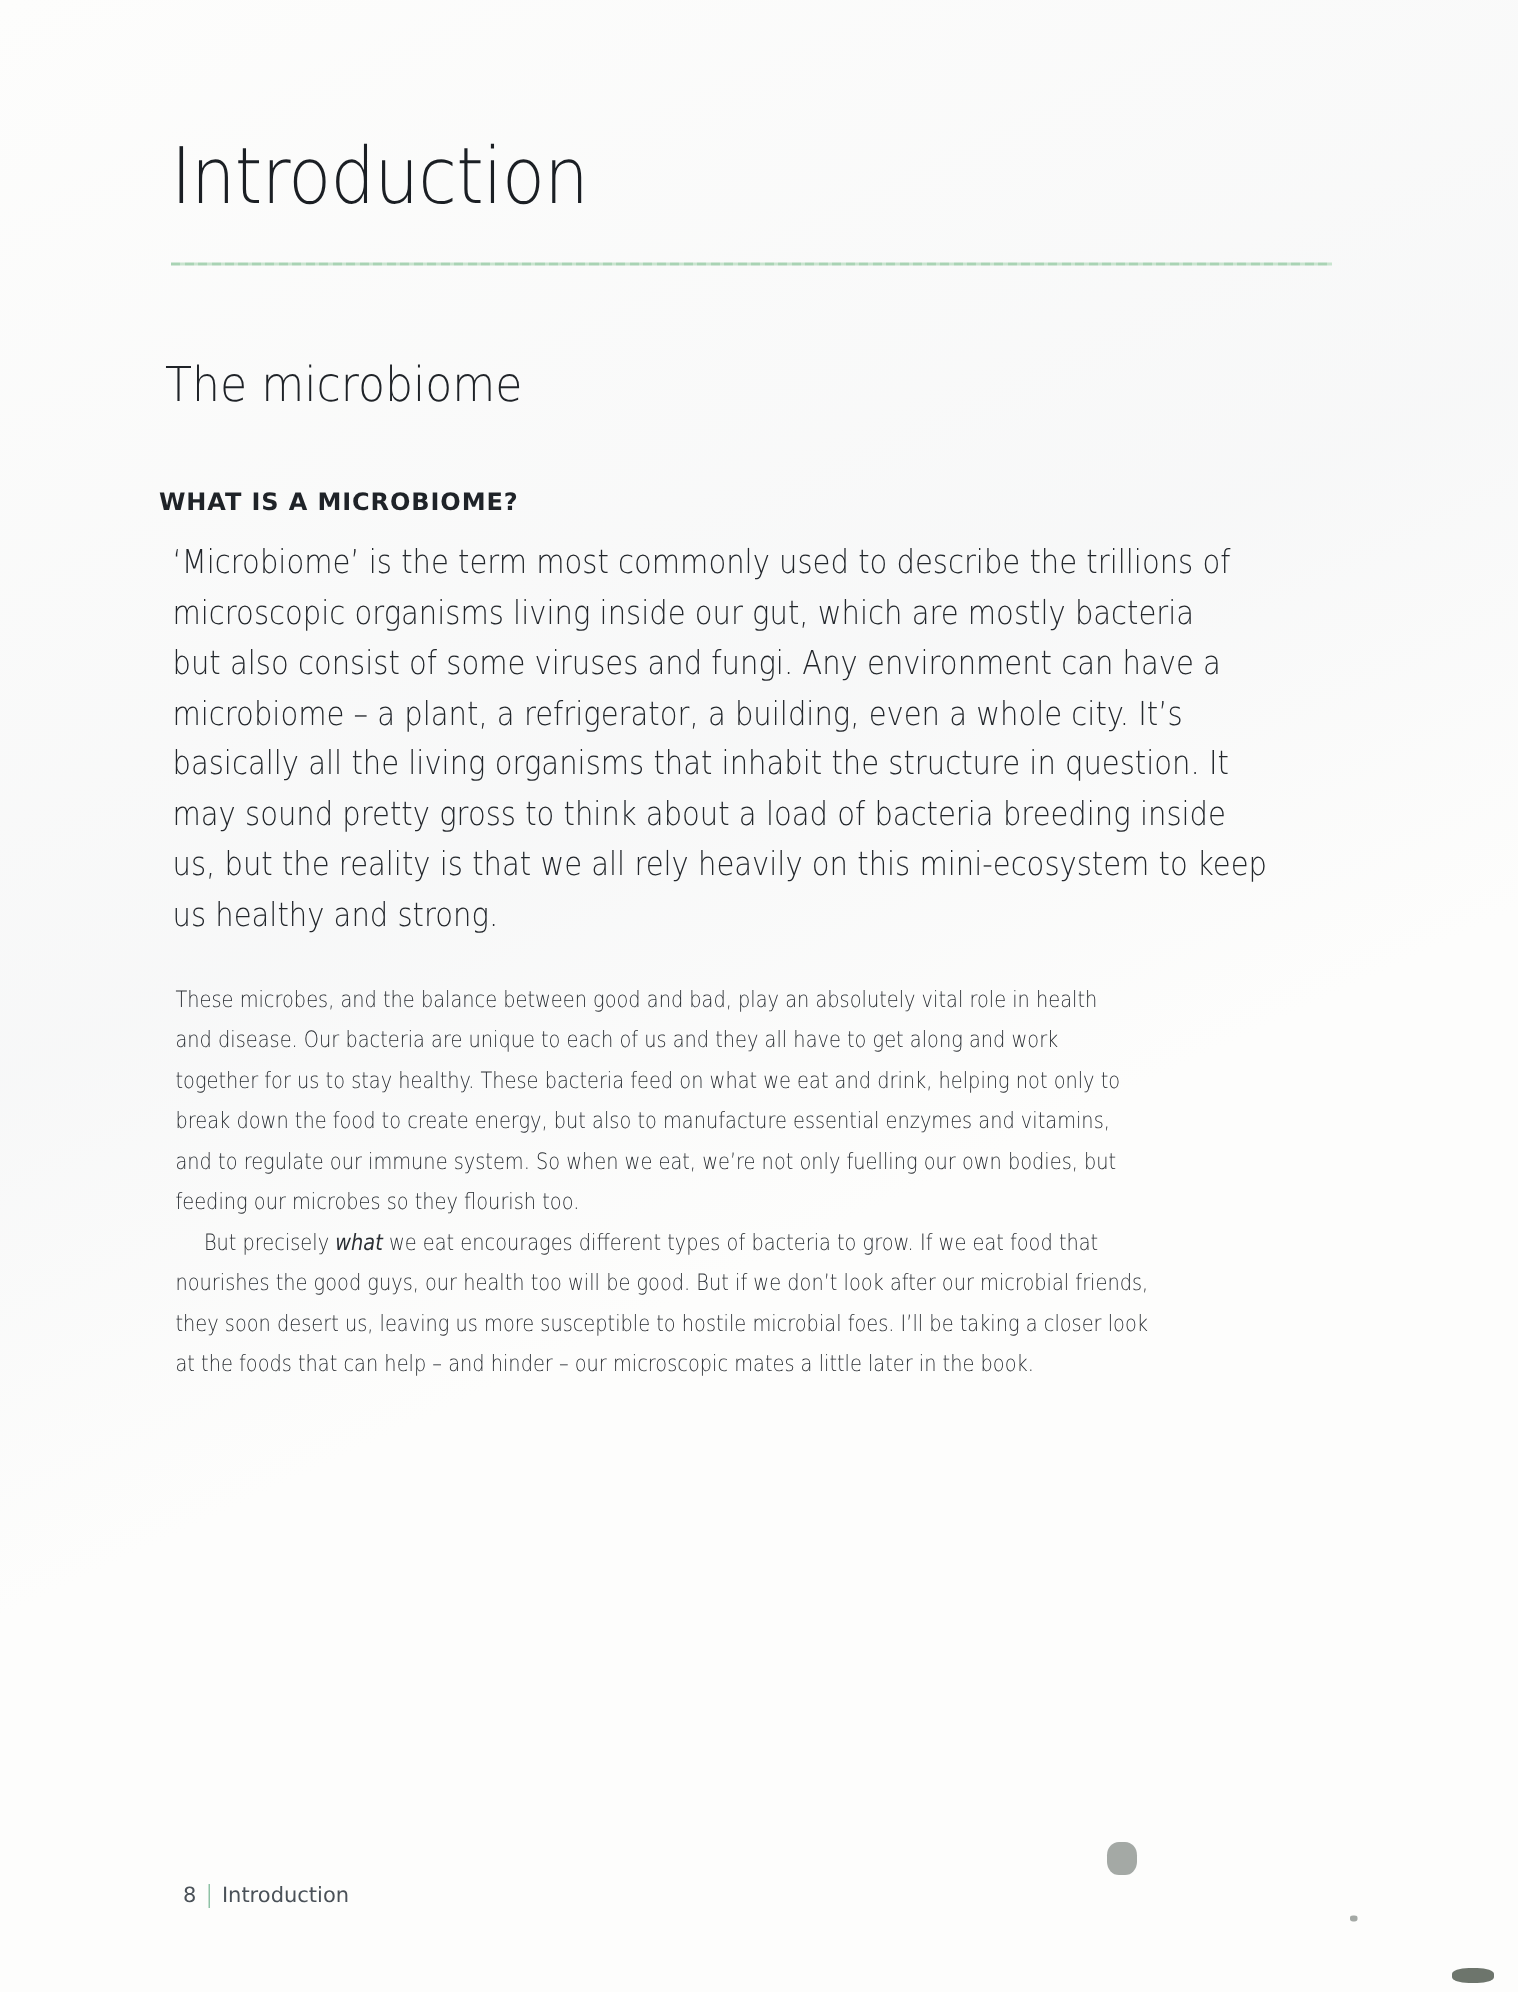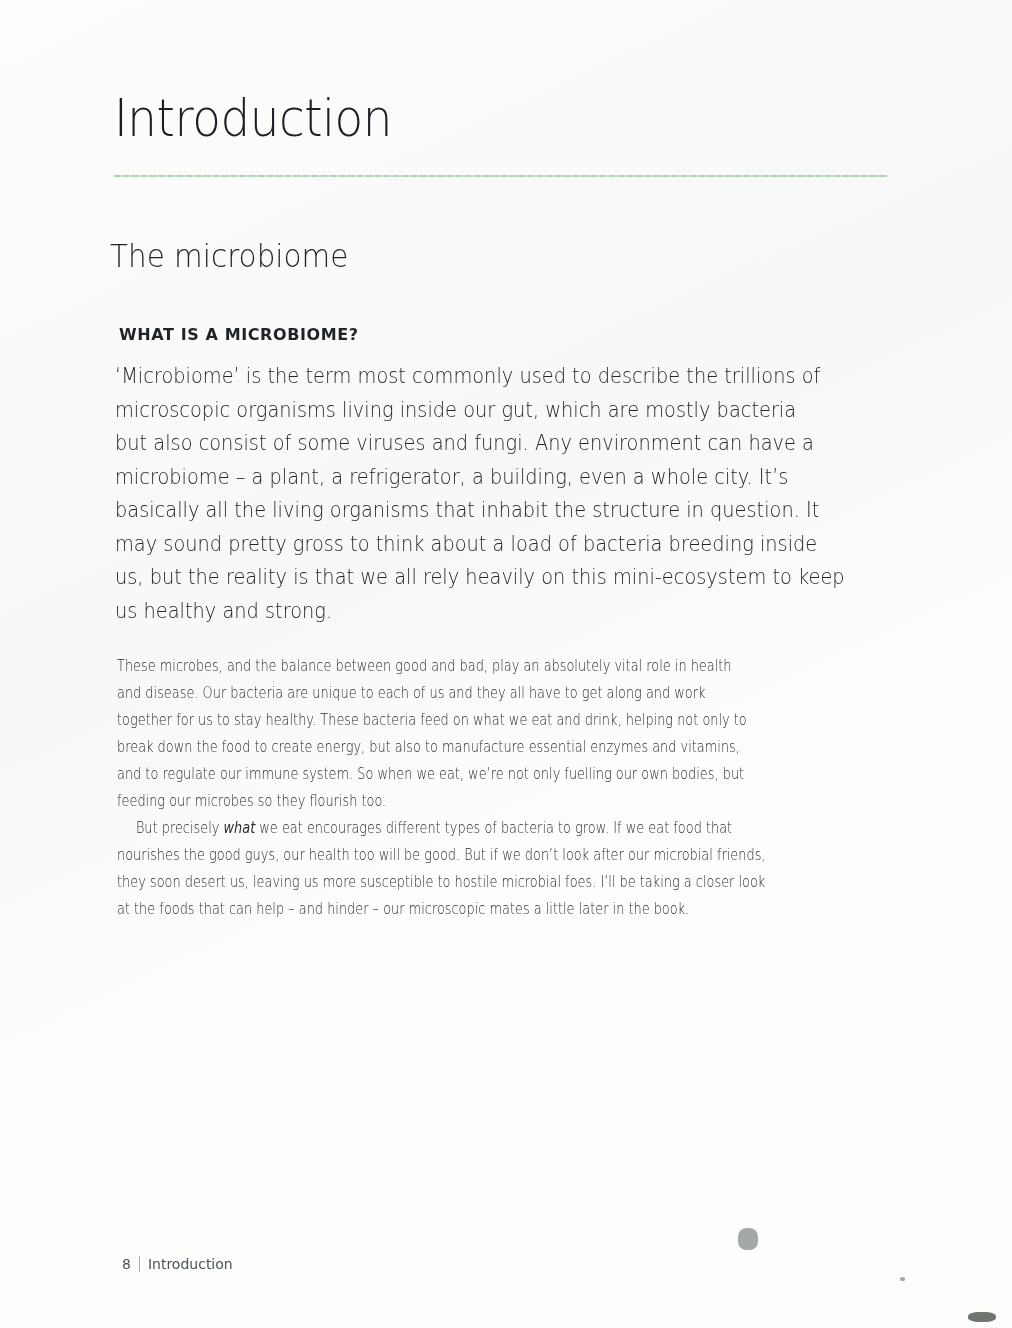--- a/index.html
+++ b/index.html
@@ -32,7 +32,7 @@
     transform: scaleX(0.92); transform-origin: left top;
   }
   .subhead {
-    position: absolute; left: 119px; top: 325px; margin: 0;
+    position: absolute; left: 106px; top: 325px; margin: 0;
     font-size: 16px; font-weight: 600; letter-spacing: 0.6px; color: #1f2328;
   }
   .lead {

